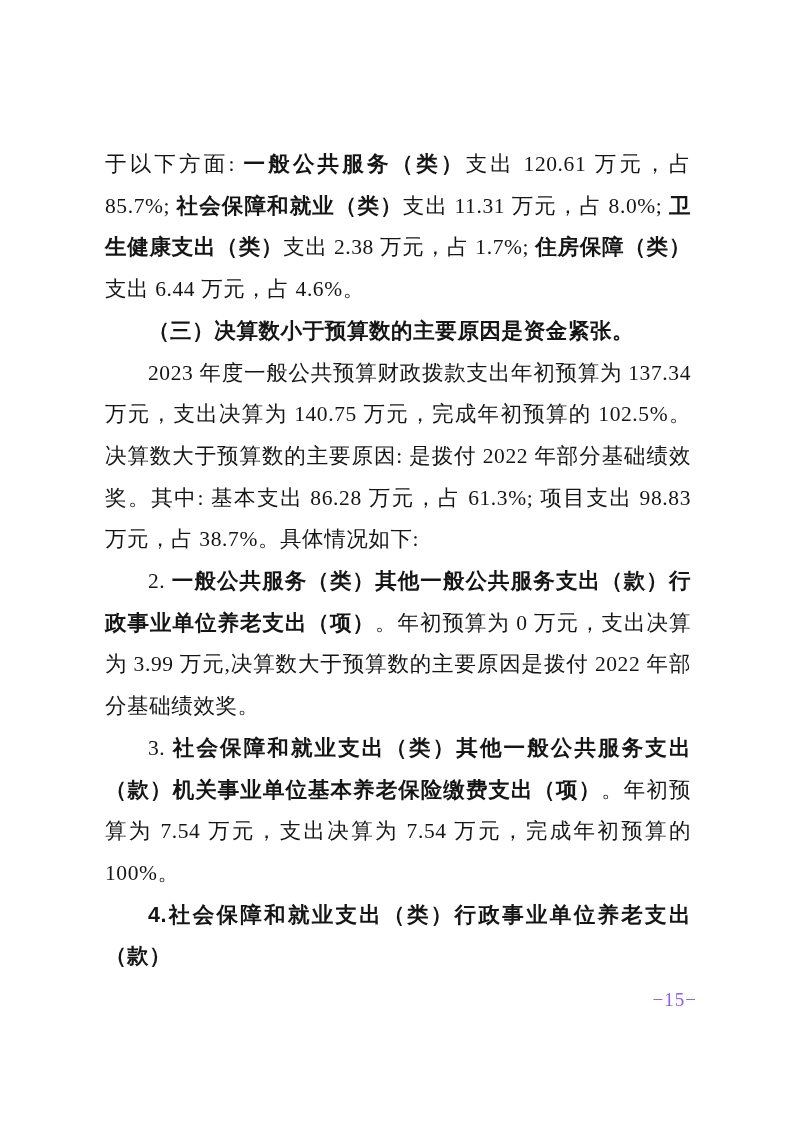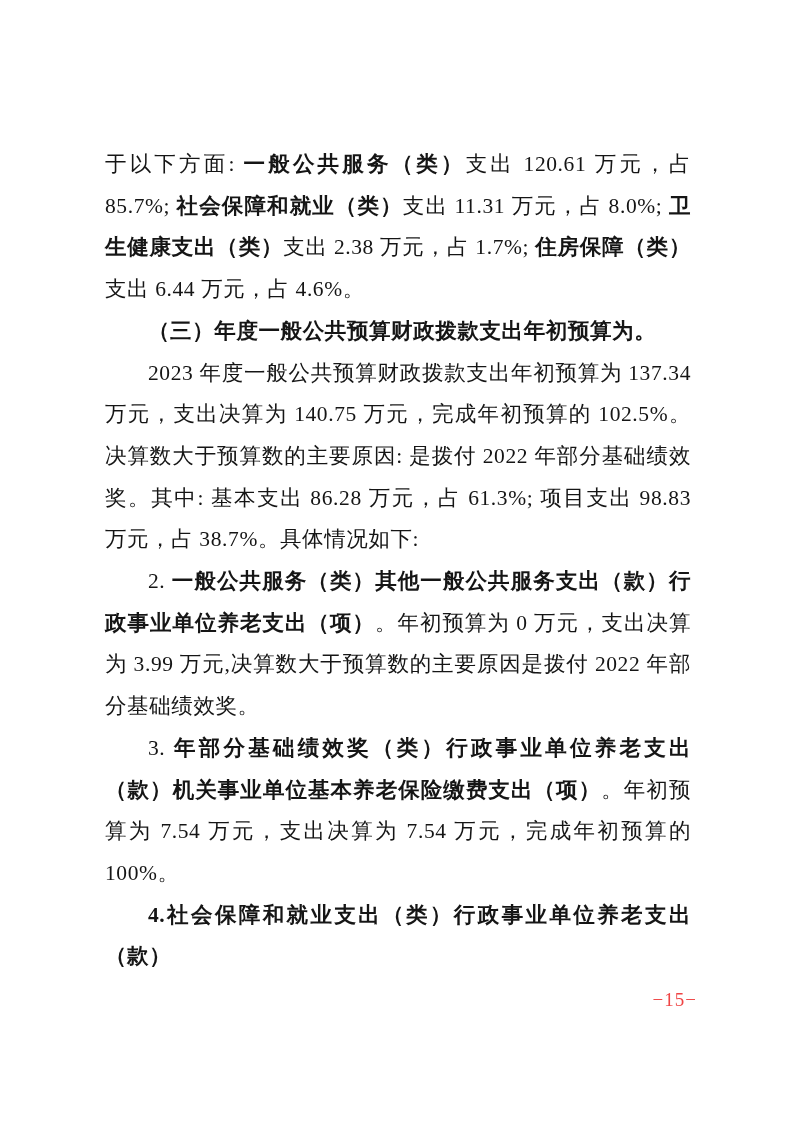--- a/index.html
+++ b/index.html
@@ -37,7 +37,7 @@
     font-weight: 400;
   }
   .seg-bold {
-    font-family: Liberation Serif, serif;
+    font-family: Liberation Sans, sans-serif;
     font-weight: 700;
   }
   .page-footer {

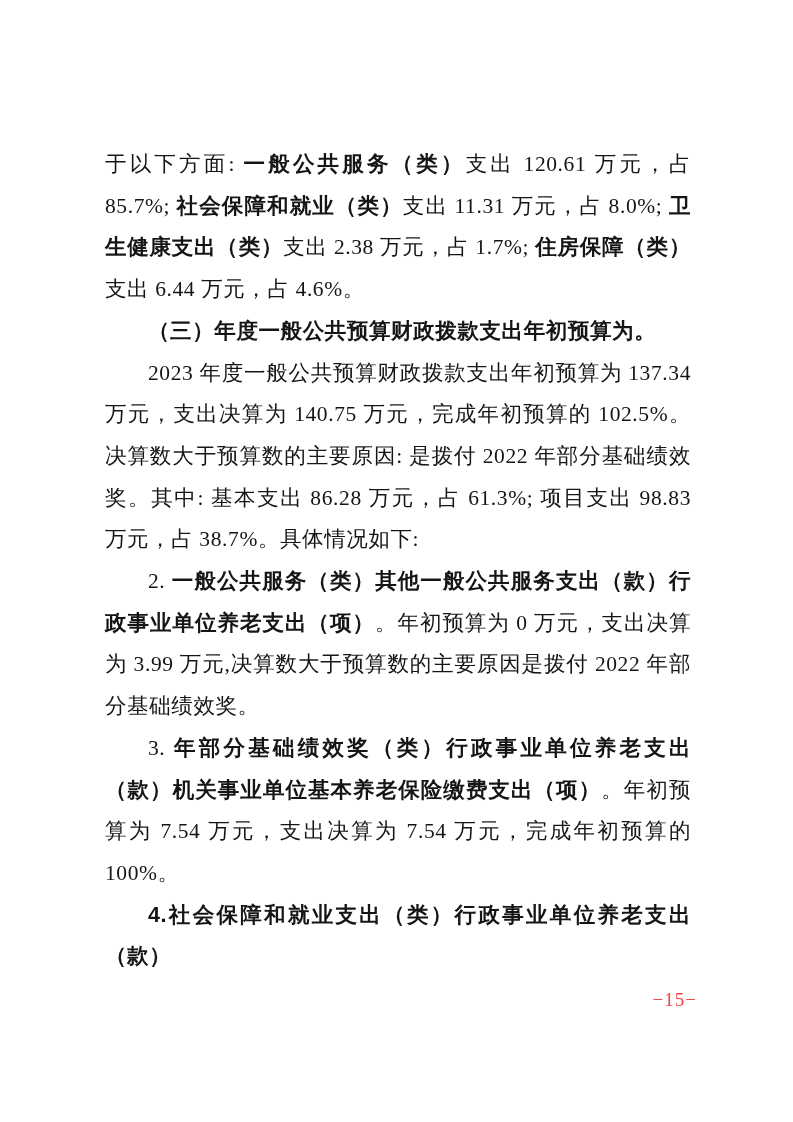--- a/index.html
+++ b/index.html
@@ -57,7 +57,7 @@
 
 <main class="doc-body">
     <p class="para"><span class="seg">于以下方面: </span><span class="seg seg-bold">一般公共服务（类）</span><span class="seg">支出 120.61 万元，占 85.7%; </span><span class="seg seg-bold">社会保障和就业（类）</span><span class="seg">支出 11.31 万元，占 8.0%; </span><span class="seg seg-bold">卫生健康支出（类）</span><span class="seg">支出 2.38 万元，占 1.7%; </span><span class="seg seg-bold">住房保障（类）</span><span class="seg">支出 6.44 万元，占 4.6%。</span></p>
-    <p class="para indent"><span class="seg seg-bold">（三）年度一般公共预算财政拨款支出年初预算为。</span></p>
+    <p class="para indent"><span class="seg seg-bold">（三）决算数小于预算数的主要原因是资金紧张。</span></p>
     <p class="para indent"><span class="seg">2023 年度一般公共预算财政拨款支出年初预算为 137.34 万元，支出决算为 140.75 万元，完成年初预算的 102.5%。决算数大于预算数的主要原因: 是拨付 2022 年部分基础绩效奖。其中: 基本支出 86.28 万元，占 61.3%; 项目支出 98.83 万元，占 38.7%。具体情况如下:</span></p>
     <p class="para indent"><span class="seg">2. </span><span class="seg seg-bold">一般公共服务（类）其他一般公共服务支出（款）行政事业单位养老支出（项）</span><span class="seg">。年初预算为 0 万元，支出决算为 3.99 万元,决算数大于预算数的主要原因是拨付 2022 年部分基础绩效奖。</span></p>
     <p class="para indent"><span class="seg">3. </span><span class="seg seg-bold">年部分基础绩效奖（类）行政事业单位养老支出（款）机关事业单位基本养老保险缴费支出（项）</span><span class="seg">。年初预算为 7.54 万元，支出决算为 7.54 万元，完成年初预算的 100%。</span></p>

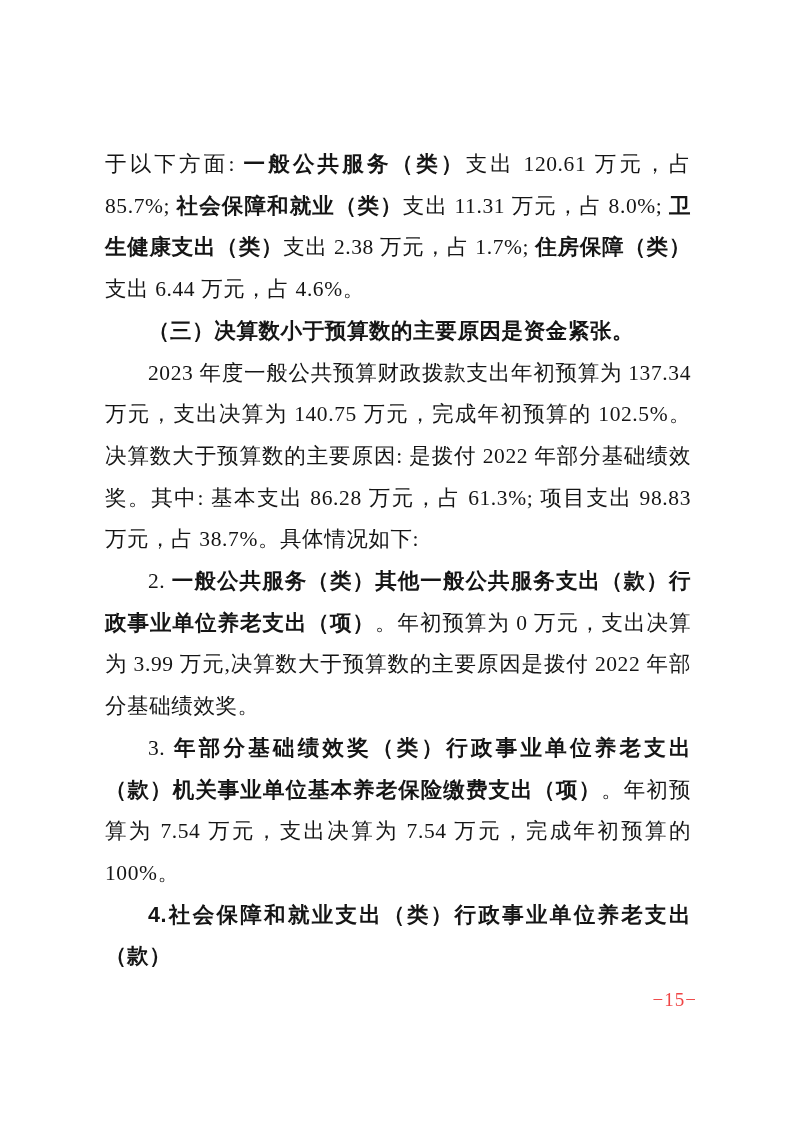--- a/index.html
+++ b/index.html
@@ -60,7 +60,7 @@
     <p class="para indent"><span class="seg seg-bold">（三）决算数小于预算数的主要原因是资金紧张。</span></p>
     <p class="para indent"><span class="seg">2023 年度一般公共预算财政拨款支出年初预算为 137.34 万元，支出决算为 140.75 万元，完成年初预算的 102.5%。决算数大于预算数的主要原因: 是拨付 2022 年部分基础绩效奖。其中: 基本支出 86.28 万元，占 61.3%; 项目支出 98.83 万元，占 38.7%。具体情况如下:</span></p>
     <p class="para indent"><span class="seg">2. </span><span class="seg seg-bold">一般公共服务（类）其他一般公共服务支出（款）行政事业单位养老支出（项）</span><span class="seg">。年初预算为 0 万元，支出决算为 3.99 万元,决算数大于预算数的主要原因是拨付 2022 年部分基础绩效奖。</span></p>
-    <p class="para indent"><span class="seg">3. </span><span class="seg seg-bold">年部分基础绩效奖（类）行政事业单位养老支出（款）机关事业单位基本养老保险缴费支出（项）</span><span class="seg">。年初预算为 7.54 万元，支出决算为 7.54 万元，完成年初预算的 100%。</span></p>
+    <p class="para indent"><span class="seg">3. </span><span class="seg seg-bold">社会保障和就业支出（类）其他一般公共服务支出（款）机关事业单位基本养老保险缴费支出（项）</span><span class="seg">。年初预算为 7.54 万元，支出决算为 7.54 万元，完成年初预算的 100%。</span></p>
     <p class="para indent"><span class="seg seg-bold">4.社会保障和就业支出（类）行政事业单位养老支出（款）</span></p>
   </main>
 

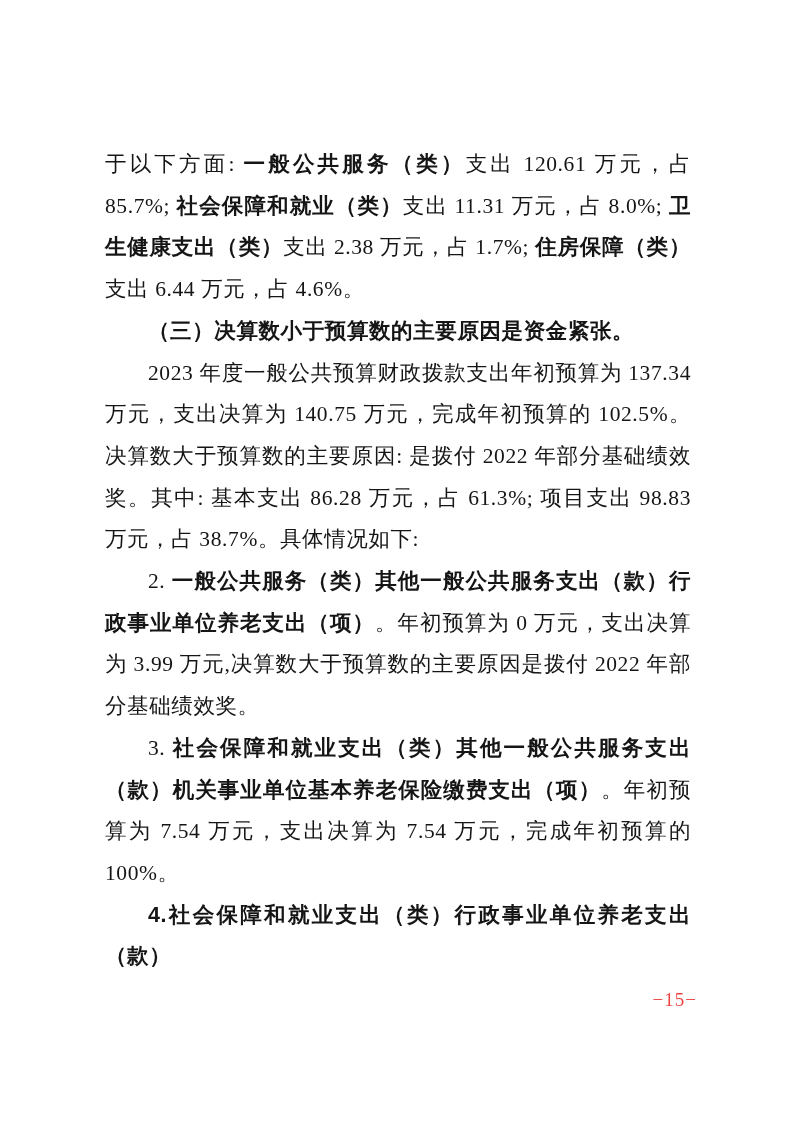--- a/index.html
+++ b/index.html
@@ -48,7 +48,7 @@
     text-align: right;
     font-size: 19px;
     line-height: 24px;
-    color: #ef4444;
+    color: #8b5cf6;
     letter-spacing: 1px;
   }
 </style>

